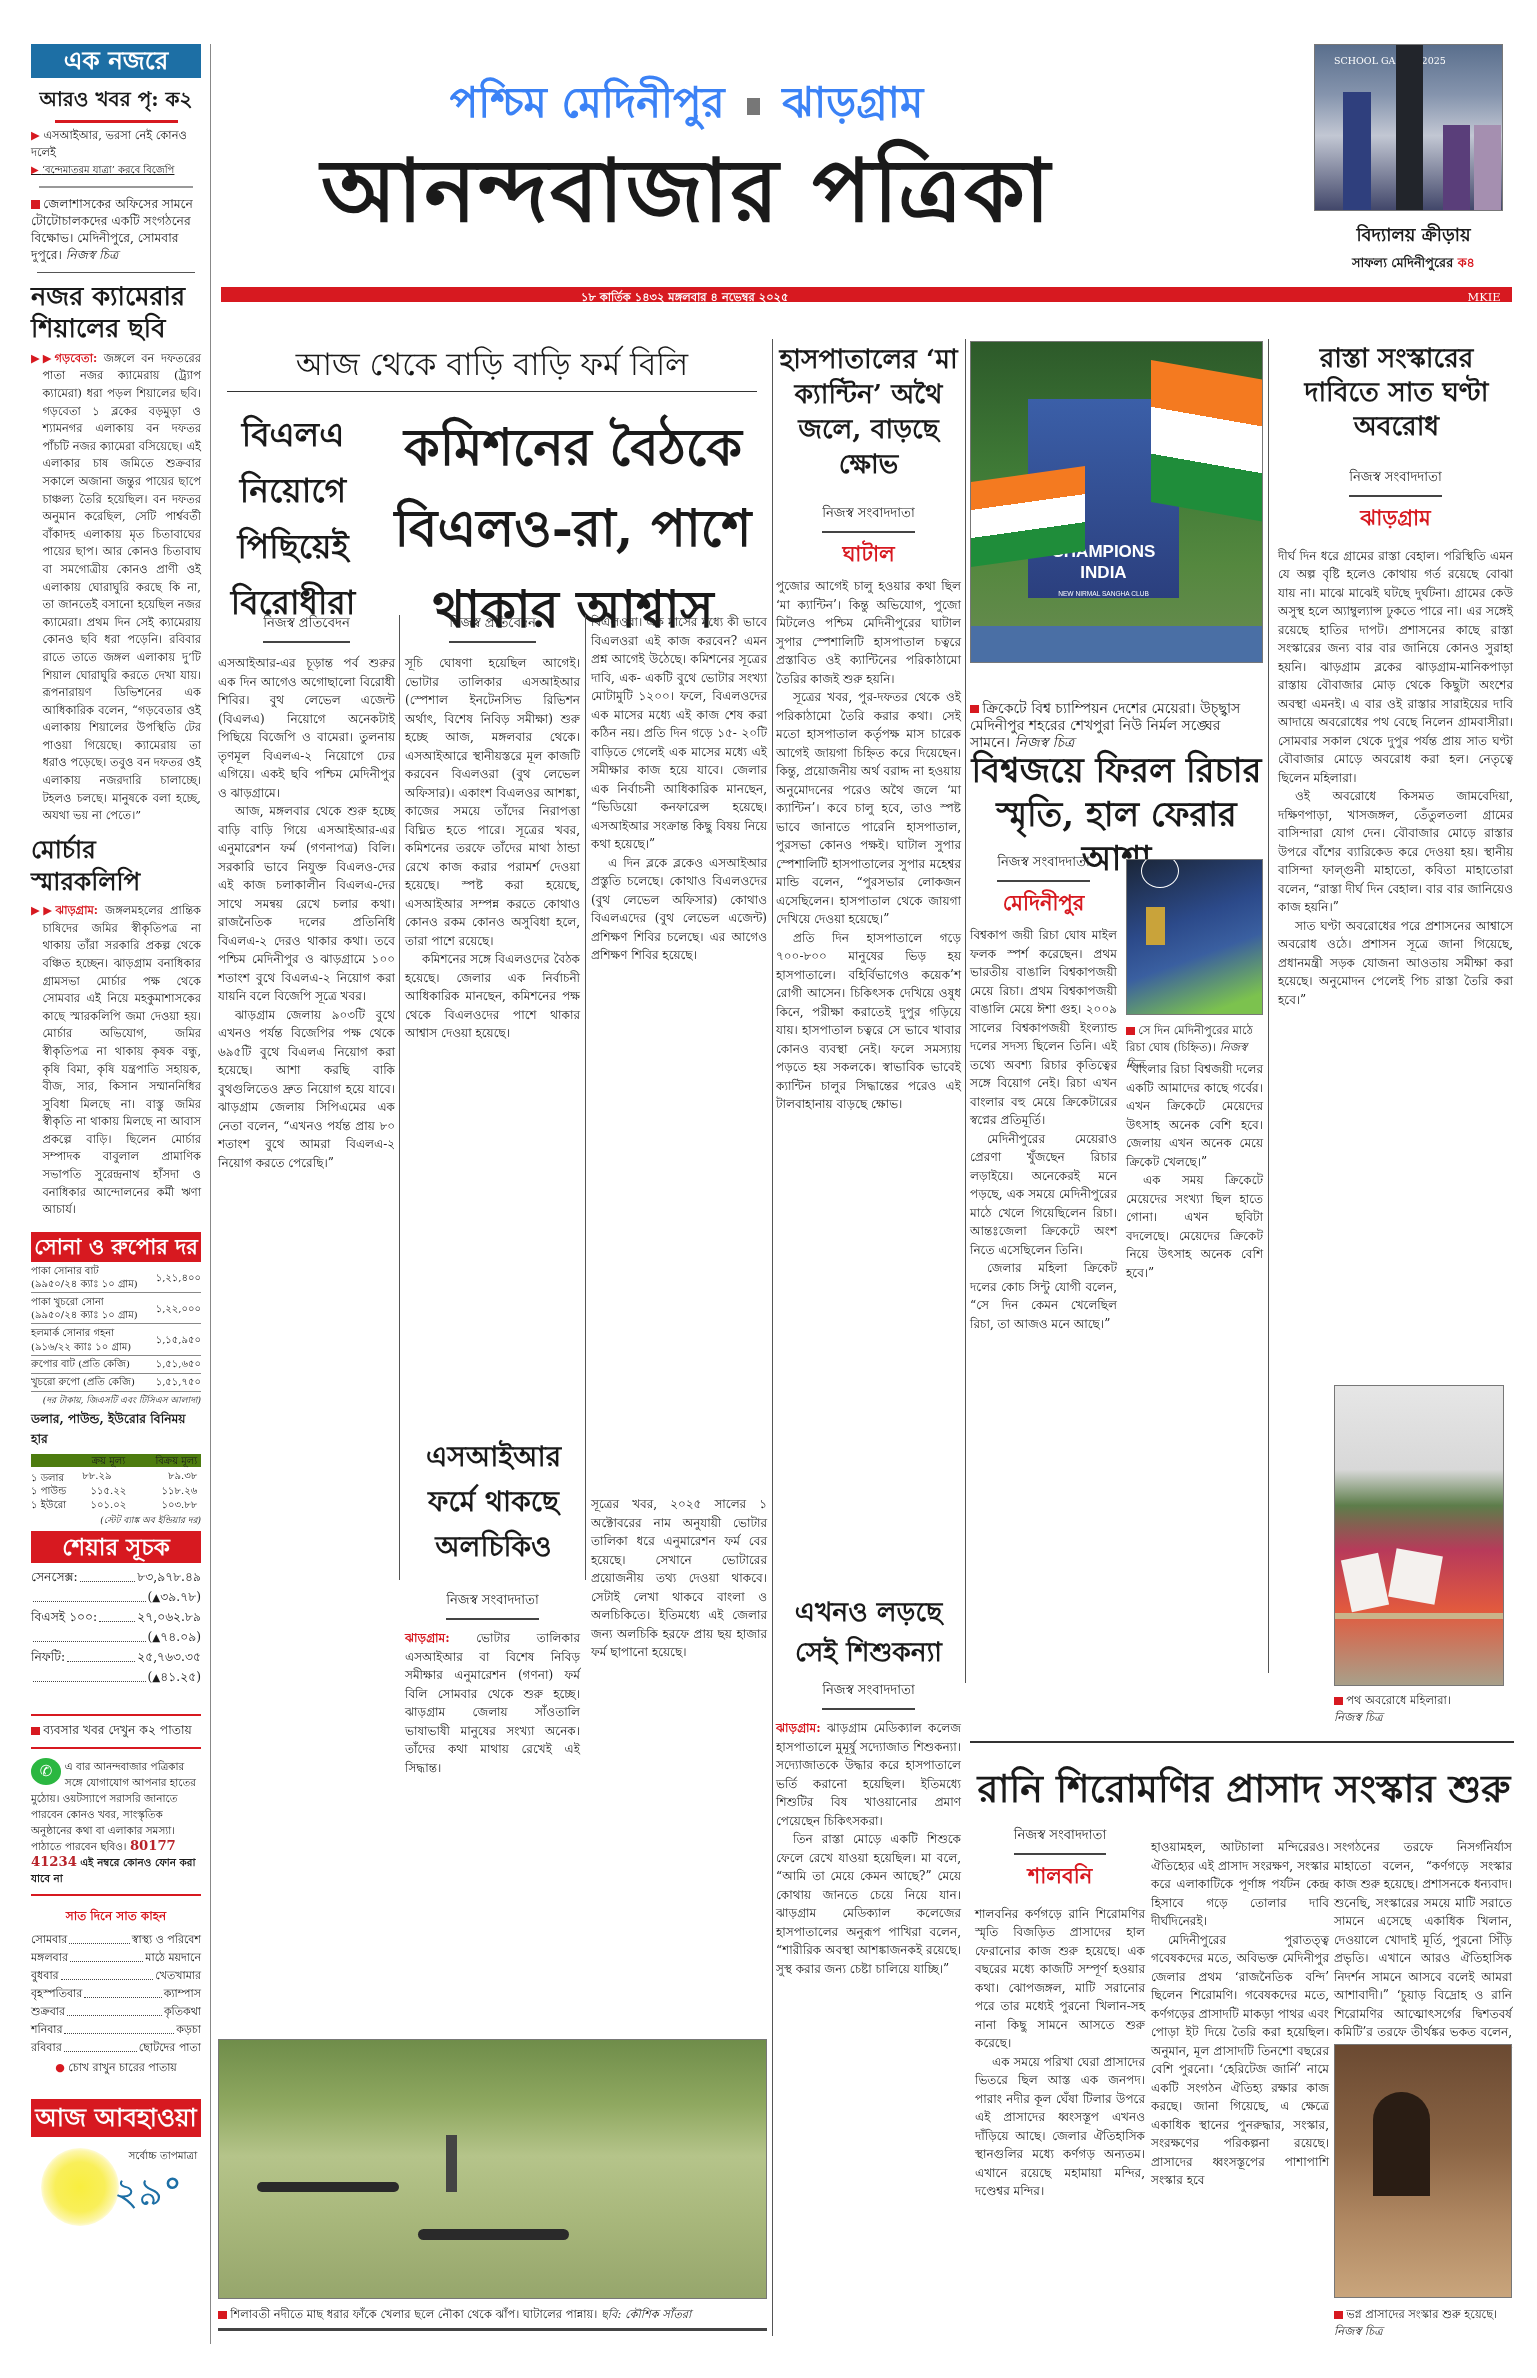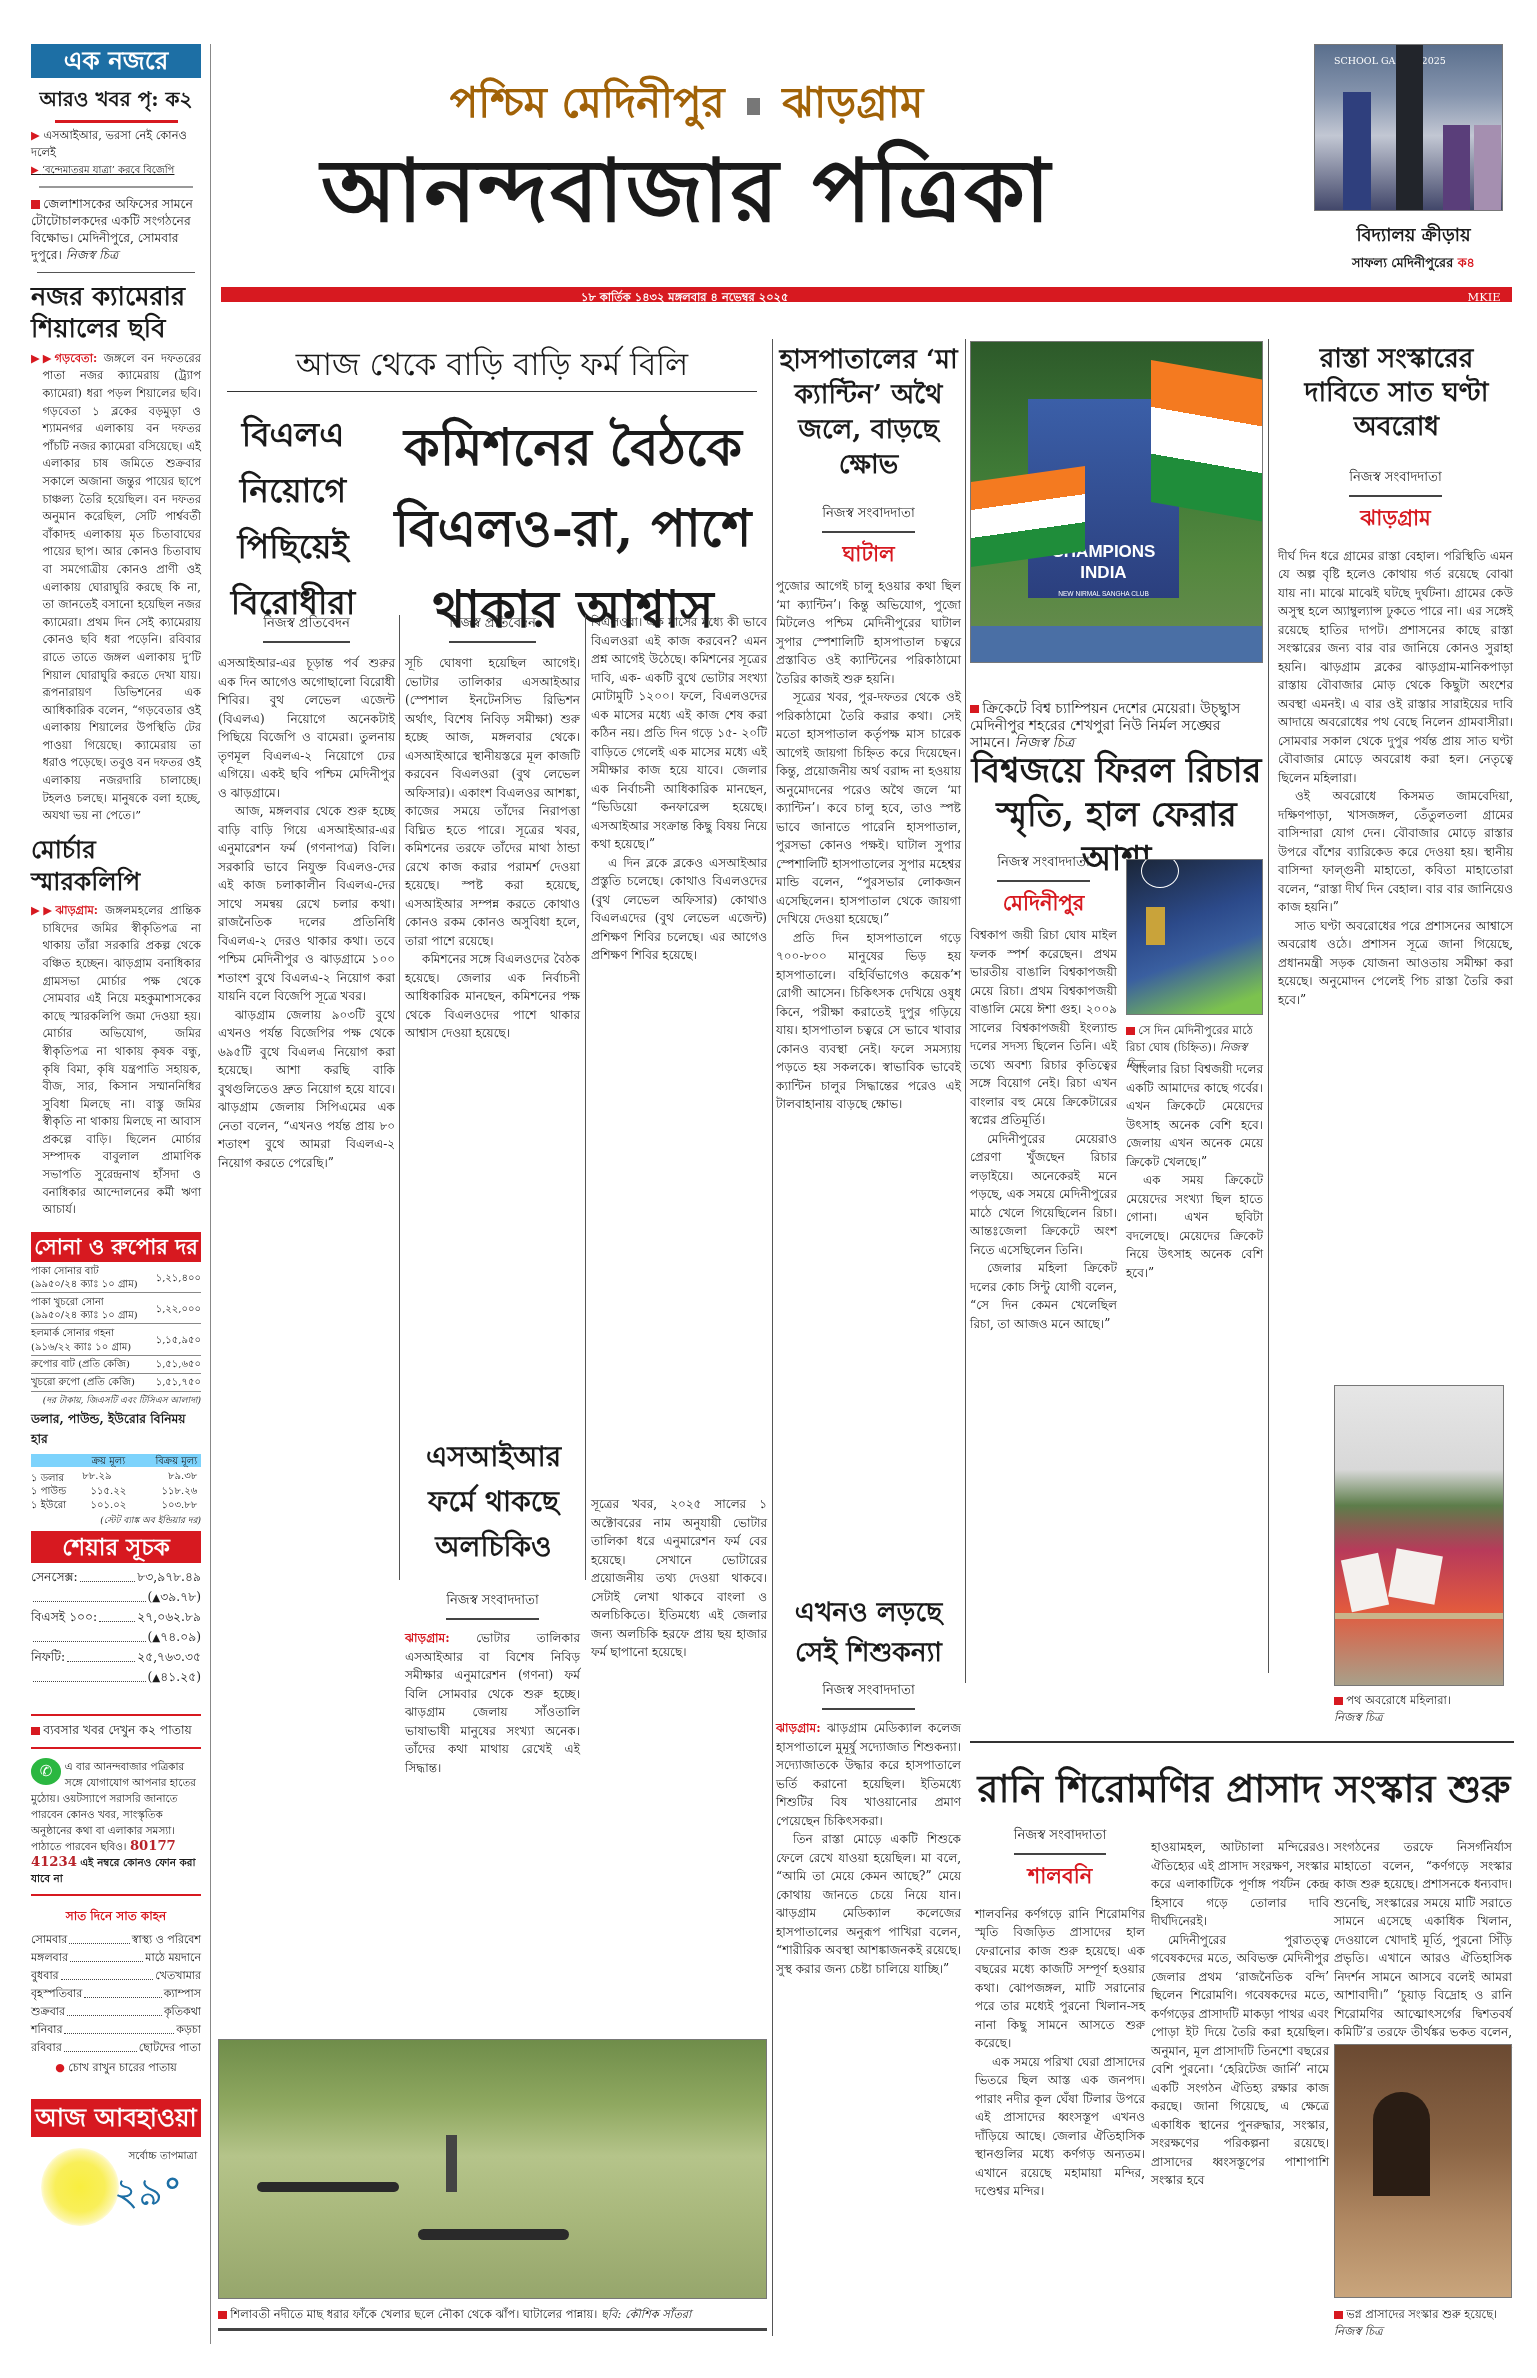--- a/index.html
+++ b/index.html
@@ -189,7 +189,7 @@
 <div class="vline" style="left:210px;top:44px;height:2300px;background:#888"></div>
 
 <div class="abs" style="left:218px;top:76px;width:937px;text-align:center;">
-  <div style="font-size:42px;color:#a16207;font-weight:bold;line-height:53px;">
+  <div style="font-size:42px;color:#3b82f6;font-weight:bold;line-height:53px;">
     <span>পশ্চিম মেদিনীপুর</span>
     <span style="display:inline-block;width:13.2px;height:17px;background:#777;vertical-align:middle;margin:0 7.6px;"></span>
     <span>ঝাড়গ্রাম</span>

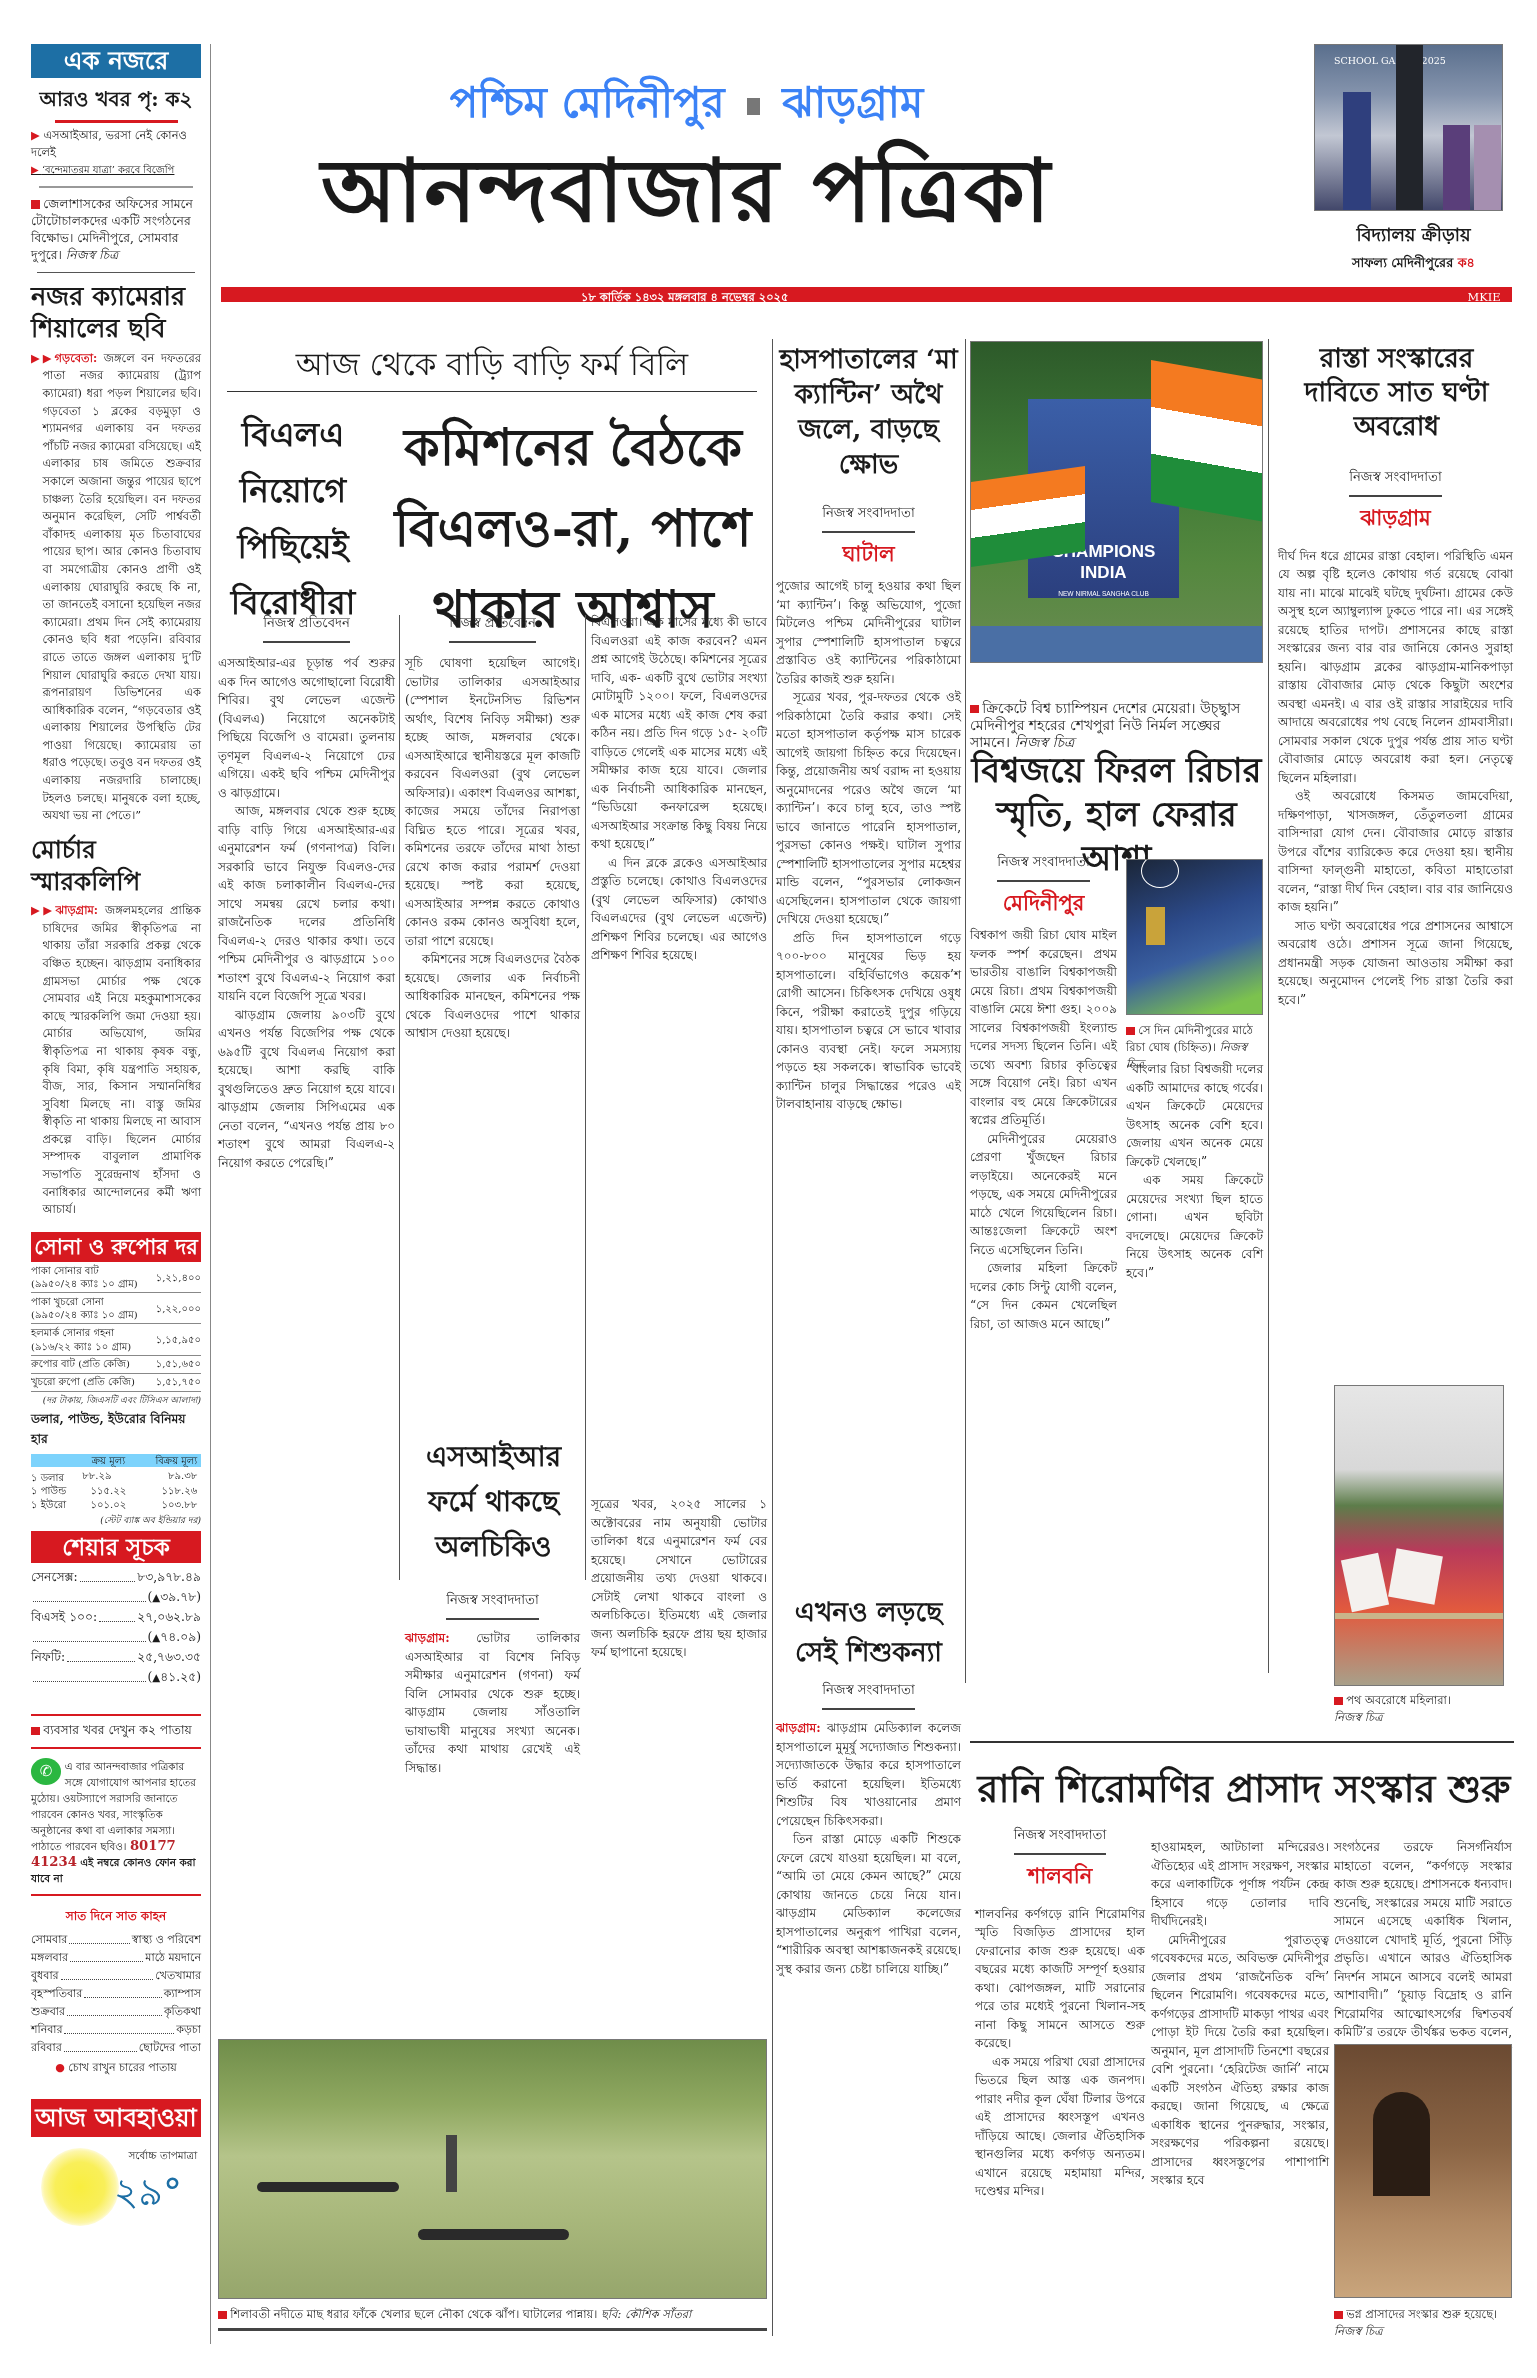--- a/index.html
+++ b/index.html
@@ -70,7 +70,7 @@
   <div style="font-size:12.3px;font-weight:bold;margin-top:1.9px;">ডলার, পাউন্ড, ইউরোর বিনিময় হার</div>
   <table style="width:100%;font-size:10px;line-height:13.2px;margin-top:3.8px;">
     <tbody>
-        <tr style="background:#7dd3fc">
+        <tr style="background:#4d7c0f">
           <td style="padding:2.8px 1.9px"></td>
           <td style="text-align:center">ক্রয় মূল্য</td>
           <td style="text-align:right;padding-right:3.8px">বিক্রয় মূল্য</td>

